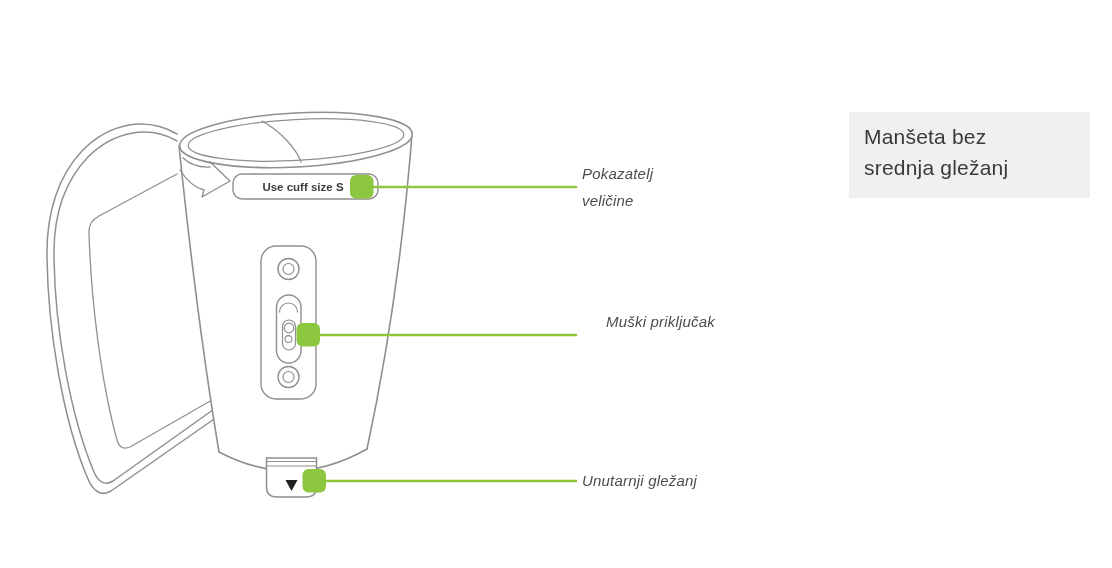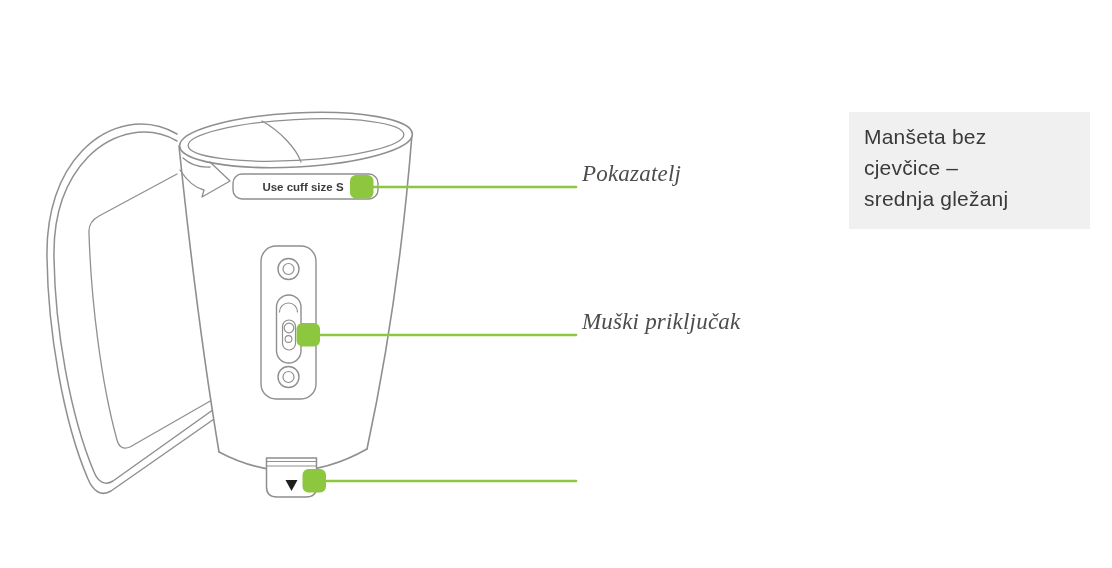--- a/index.html
+++ b/index.html
@@ -10,8 +10,8 @@
   .drawing { position:absolute; left:0; top:0; }
   .callout-label {
     position:absolute; left:582px;
-    font-style:italic; font-size:23px; line-height:27px;
-    color:#4d4d4d; letter-spacing:0.2px; white-space:nowrap;font-family:Liberation Serif, serif;
+    font-style:italic; font-size:15px; line-height:27px;
+    color:#4d4d4d; letter-spacing:0.2px; white-space:nowrap;
   }
   .callout-label.l1 { top:160px; }
   .callout-label.l2 { top:308px; }

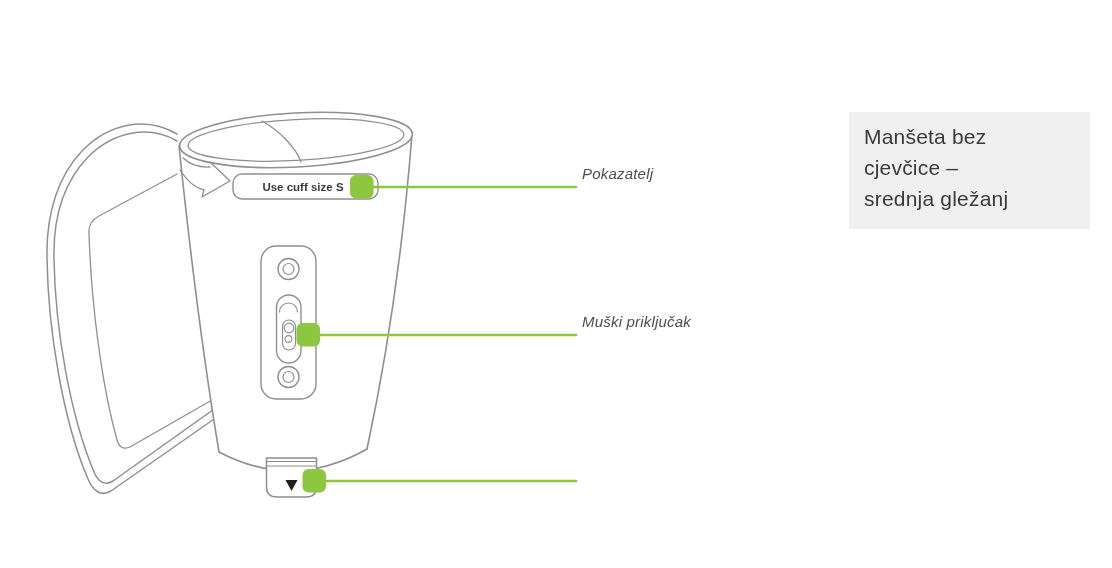--- a/index.html
+++ b/index.html
@@ -96,7 +96,6 @@
 
   <div class="info-box">
     <div class="line">Manšeta bez</div>
-    <div class="line">cjevčice –</div>
     <div class="line">srednja gležanj</div>
   </div>
 

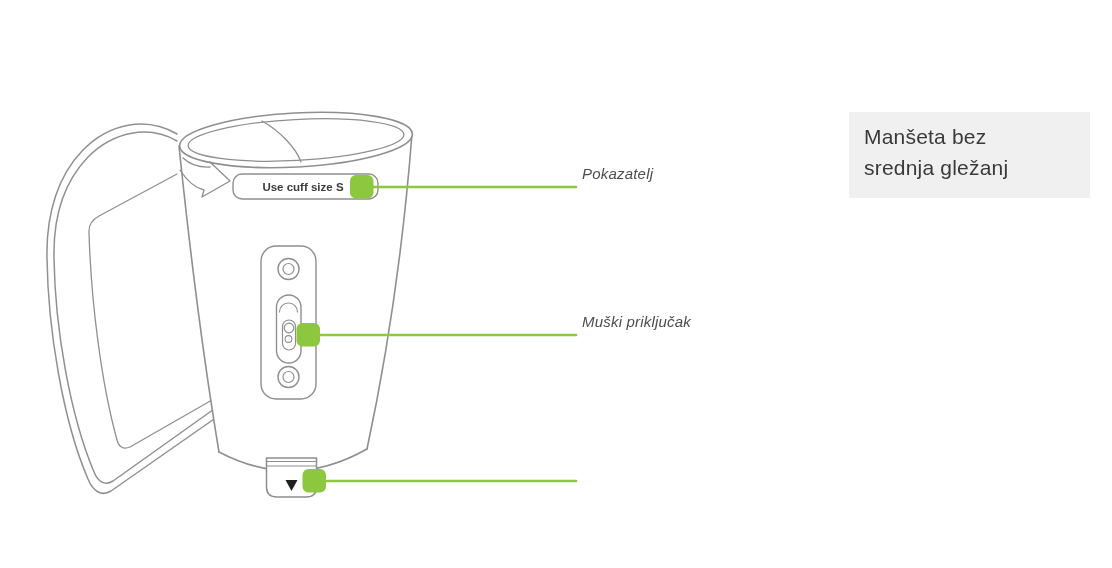--- a/index.html
+++ b/index.html
@@ -89,6 +89,7 @@
 
   <div class="callout-label l1">
     <div>Pokazatelj</div>
+    <div>veličine</div>
   </div>
   <div class="callout-label l2">
     <div>Muški priključak</div>

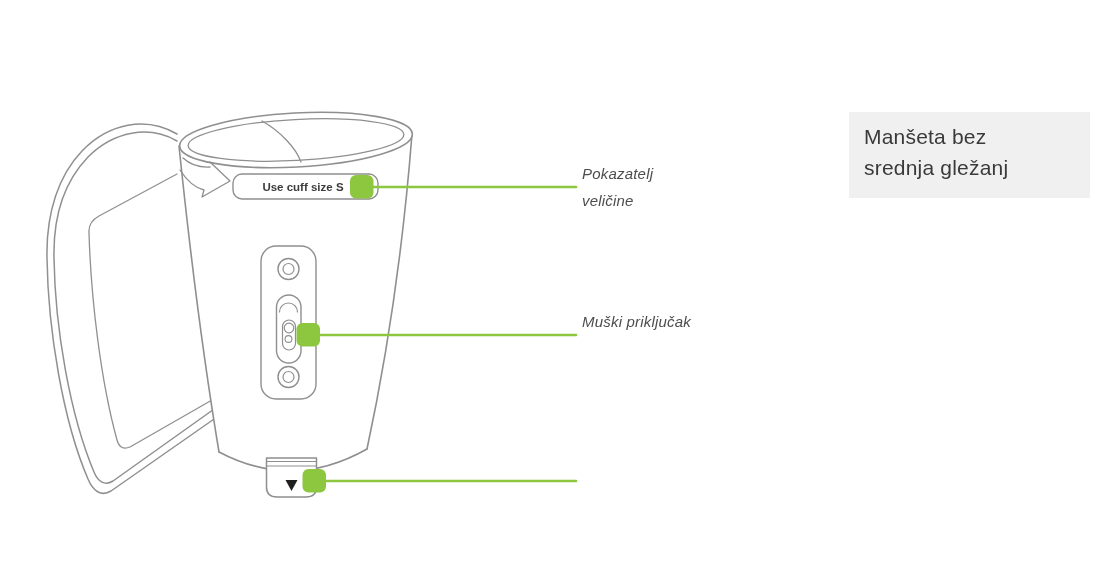--- a/index.html
+++ b/index.html
@@ -14,7 +14,7 @@
     color:#4d4d4d; letter-spacing:0.2px; white-space:nowrap;
   }
   .callout-label.l1 { top:160px; }
-  .callout-label.l2 { top:308px; }
+  .callout-label.l2 { top:308px;margin-left:24px; }
   .callout-label.l3 { top:467px; }
   .info-box {
     position:absolute; left:849px; top:112px; width:241px;

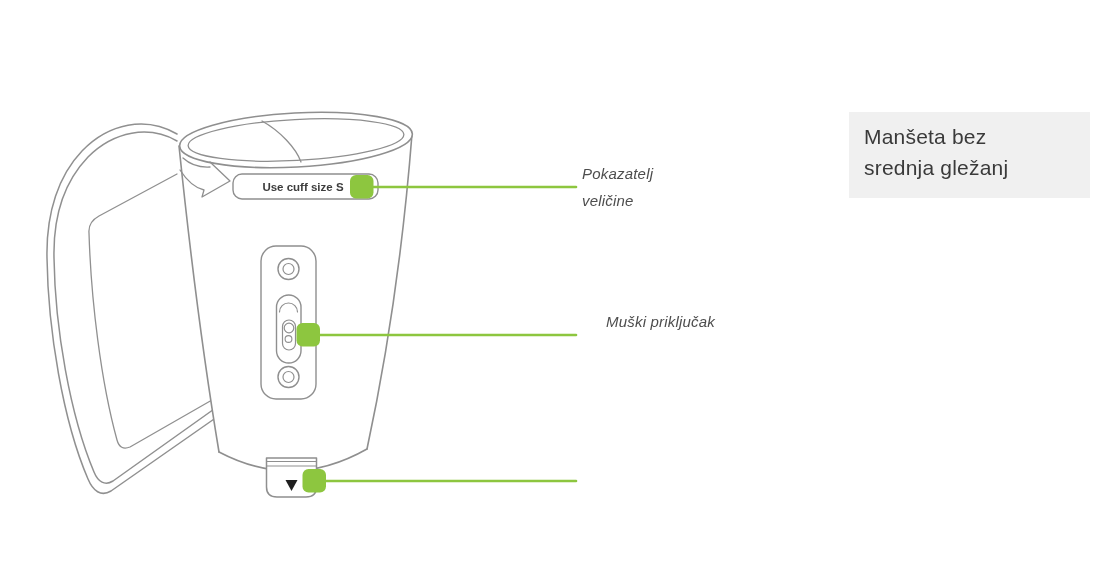--- a/index.html
+++ b/index.html
@@ -94,6 +94,9 @@
   <div class="callout-label l2">
     <div>Muški priključak</div>
   </div>
+  <div class="callout-label l3">
+    <div>Unutarnji gležanj</div>
+  </div>
 
   <div class="info-box">
     <div class="line">Manšeta bez</div>

